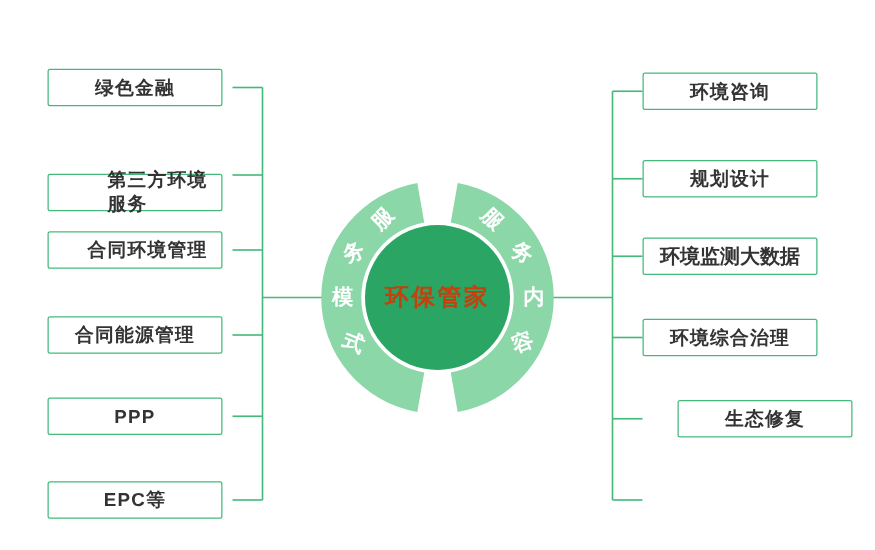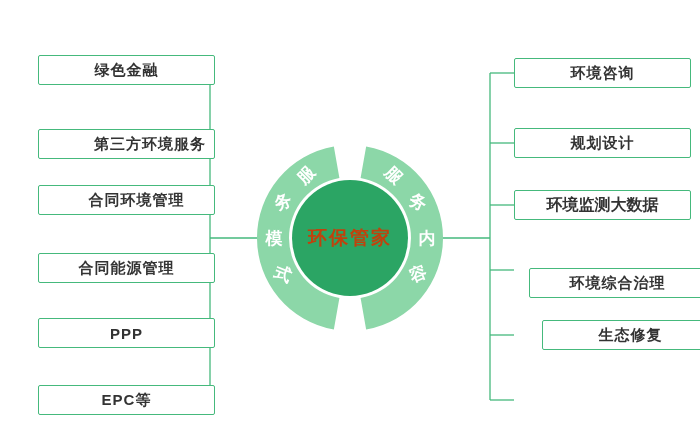--- a/index.html
+++ b/index.html
@@ -9,7 +9,7 @@
   }
   .layer{position:absolute;left:0;top:0;}
   .node{
-    position:absolute;width:177px;height:30px;box-sizing:border-box;
+    position:absolute;width:140px;height:30px;box-sizing:border-box;
     border:1px solid #45b97c;background:#ffffff;
     display:flex;align-items:center;justify-content:center;
     font-weight:bold;font-size:15px;color:#333333;letter-spacing:1px;

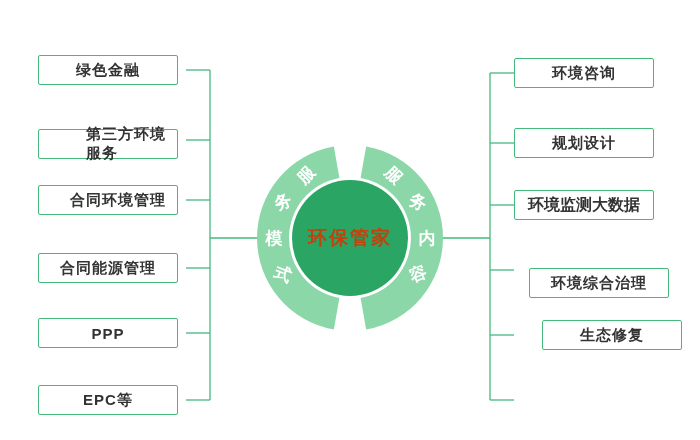--- a/index.html
+++ b/index.html
@@ -70,7 +70,7 @@
   <span class="arc-char" style="left:418px;top:274px;transform:translate(-50%,-50%) rotate(-22deg);">容</span>
 
   <div class="node" style="left:38px;top:55px;">绿色金融</div>
-  <div class="node" style="left:38px;top:129px;padding-left:47px;">第三方环境服务</div>
+  <div class="node" style="left:38px;top:139px;padding-left:47px;">第三方环境服务</div>
   <div class="node" style="left:38px;top:185px;padding-left:20px;">合同环境管理</div>
   <div class="node" style="left:38px;top:318px;">PPP</div>
   <div class="node" style="left:38px;top:253px;">合同能源管理</div>

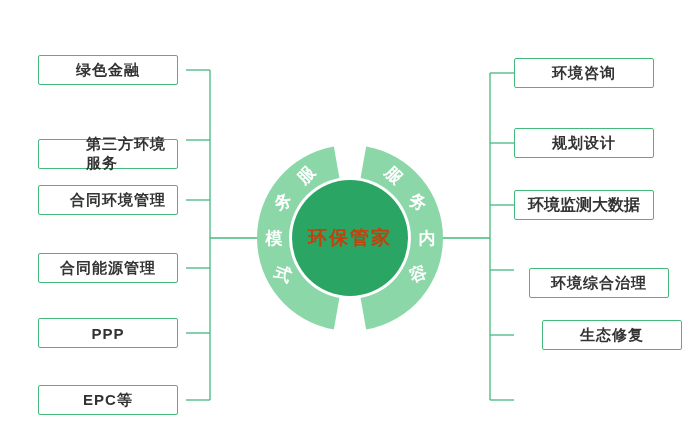--- a/index.html
+++ b/index.html
@@ -79,7 +79,7 @@
   <div class="node" style="left:38px;top:385px;">EPC等</div>
   <div class="node" style="left:514px;top:128px;">规划设计</div>
   <div class="node small" style="left:514px;top:190px;">环境监测大数据</div>
-  <div class="node" style="left:514px;top:268px;margin-left:15px;">环境综合治理</div>
+  <div class="node" style="left:514px;top:255px;">环境综合治理</div>
   <div class="node" style="left:514px;top:320px;margin-left:28px;">生态修复</div>
 
 </div>

